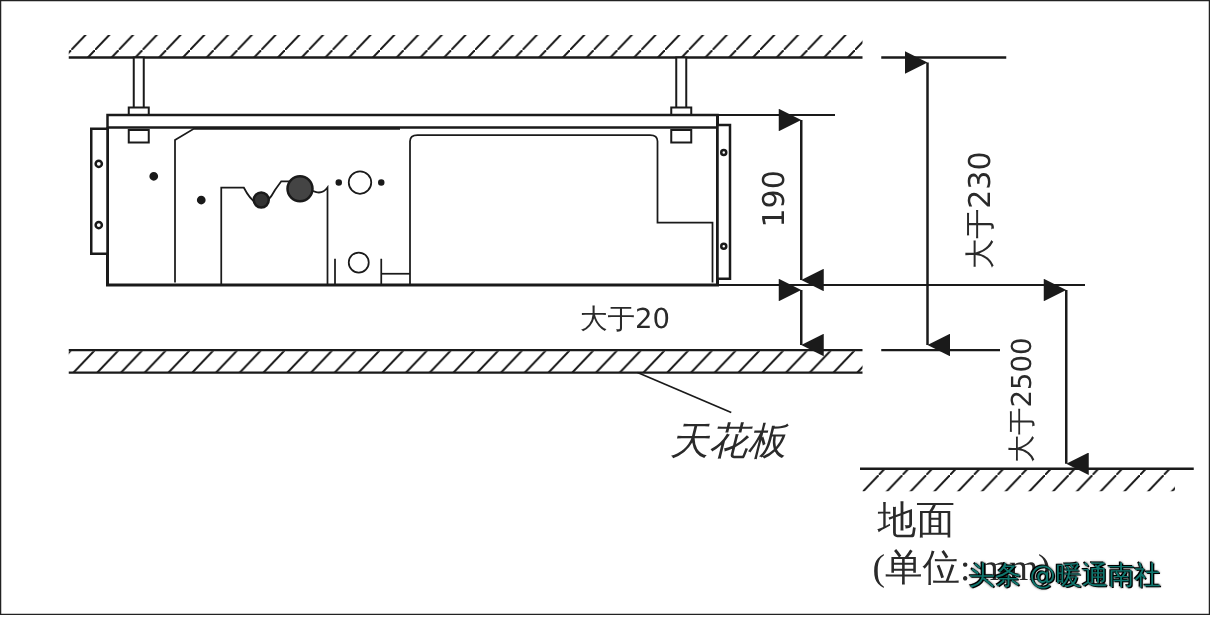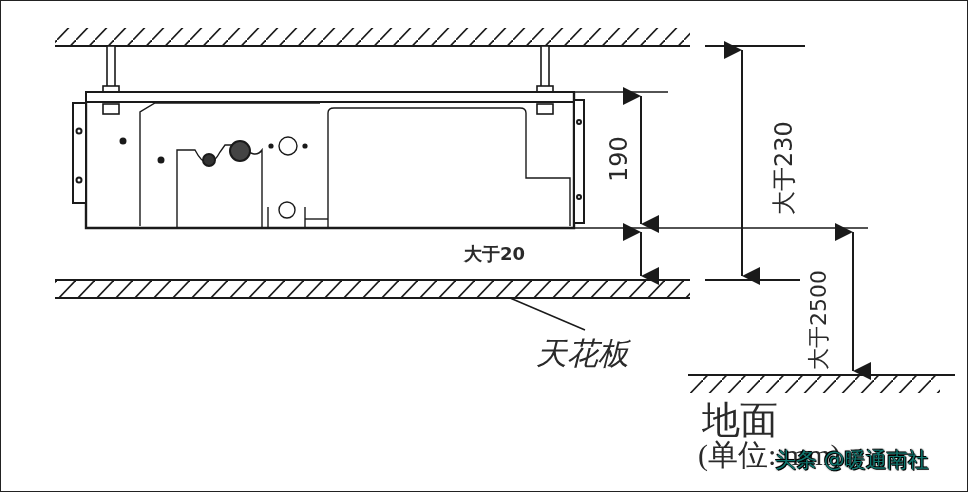--- a/index.html
+++ b/index.html
@@ -108,7 +108,7 @@
 
 <div class="lbl rot" style="left:607px;top:182px;font-size:24px;">190</div>
 <div class="lbl rot" style="left:772px;top:215px;font-size:24px;">大于230</div>
-<div class="lbl" style="left:464px;top:245px;font-size:18px;font-weight:bold;">大于20</div>
+<div class="lbl" style="left:464px;top:245px;font-size:22px;">大于20</div>
 <div class="lbl rot" style="left:808px;top:370px;font-size:22px;">大于2500</div>
 <div class="lbl" style="left:536px;top:338px;font-size:31px;font-style:italic;">天花板</div>
 <div class="lbl" style="left:702px;top:401px;font-size:38px;">地面</div>

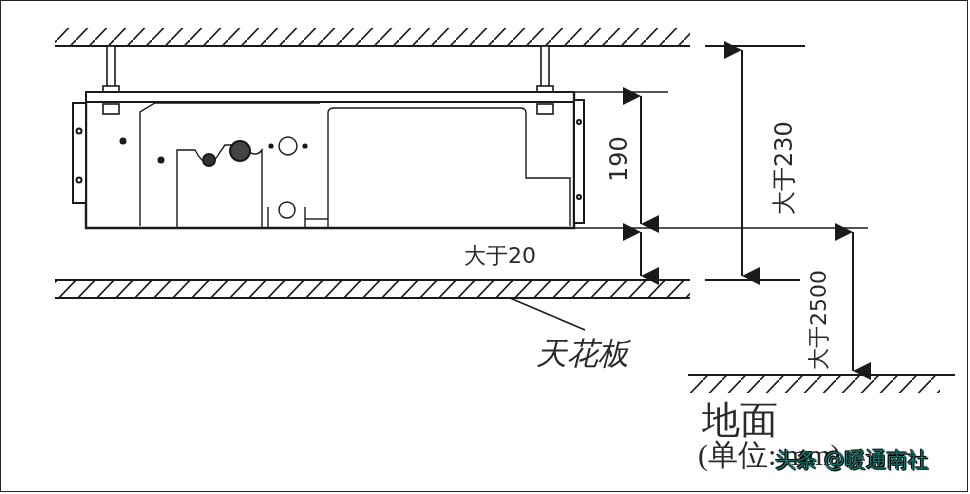--- a/index.html
+++ b/index.html
@@ -111,7 +111,7 @@
 <div class="lbl" style="left:464px;top:245px;font-size:22px;">大于20</div>
 <div class="lbl rot" style="left:808px;top:370px;font-size:22px;">大于2500</div>
 <div class="lbl" style="left:536px;top:338px;font-size:31px;font-style:italic;">天花板</div>
-<div class="lbl" style="left:702px;top:401px;font-size:38px;">地面</div>
+<div class="lbl" style="left:702px;top:401px;font-size:31px;">地面</div>
 <div class="lbl" style="left:698px;top:440px;font-size:30px;font-family:Liberation Serif, serif;">(单位: mm)</div>
 
 <div class="watermark">头条 @暖通南社</div>

